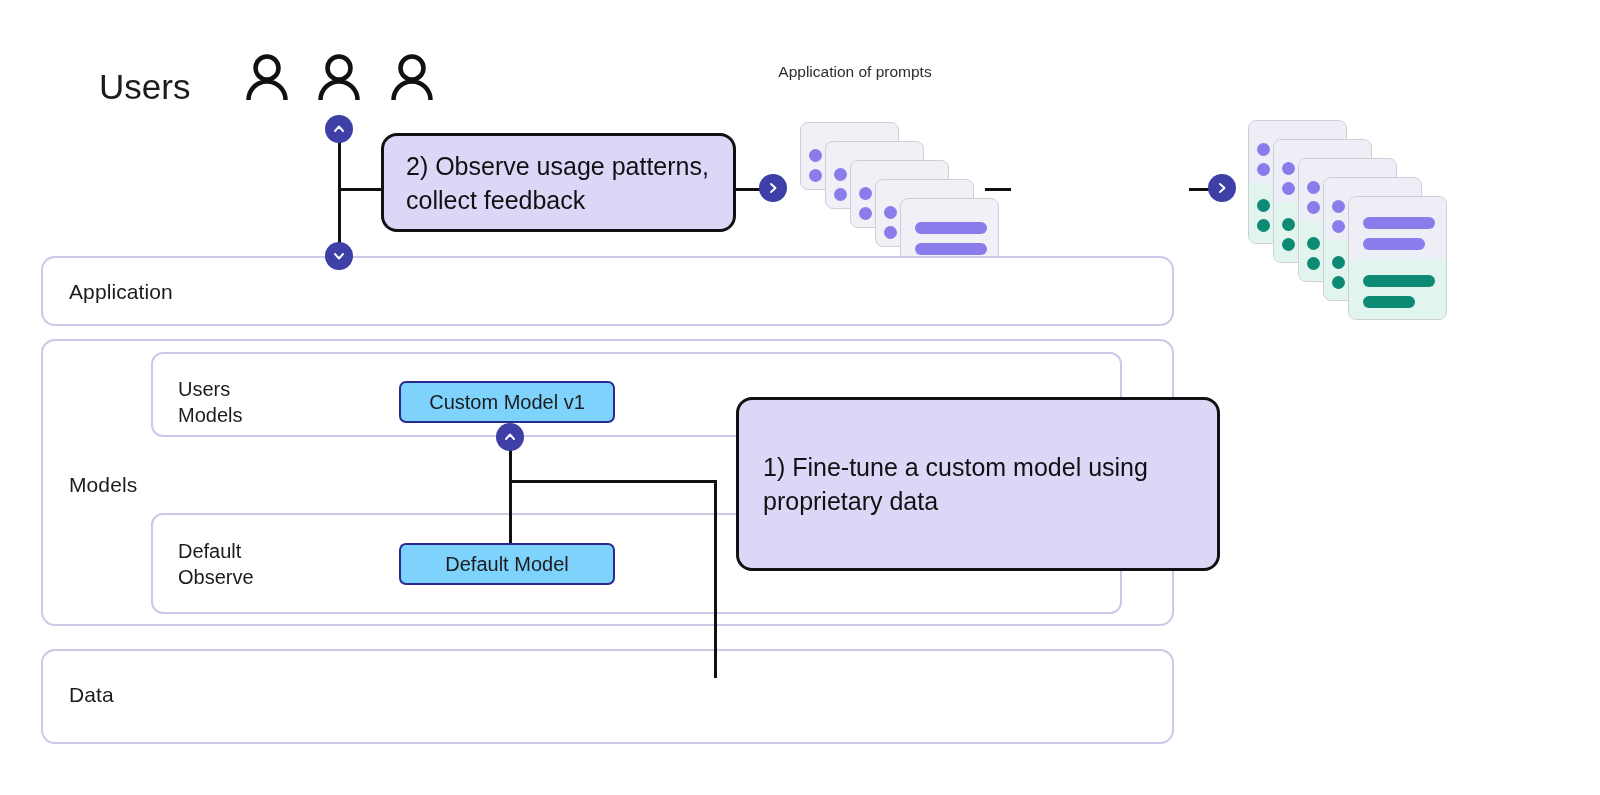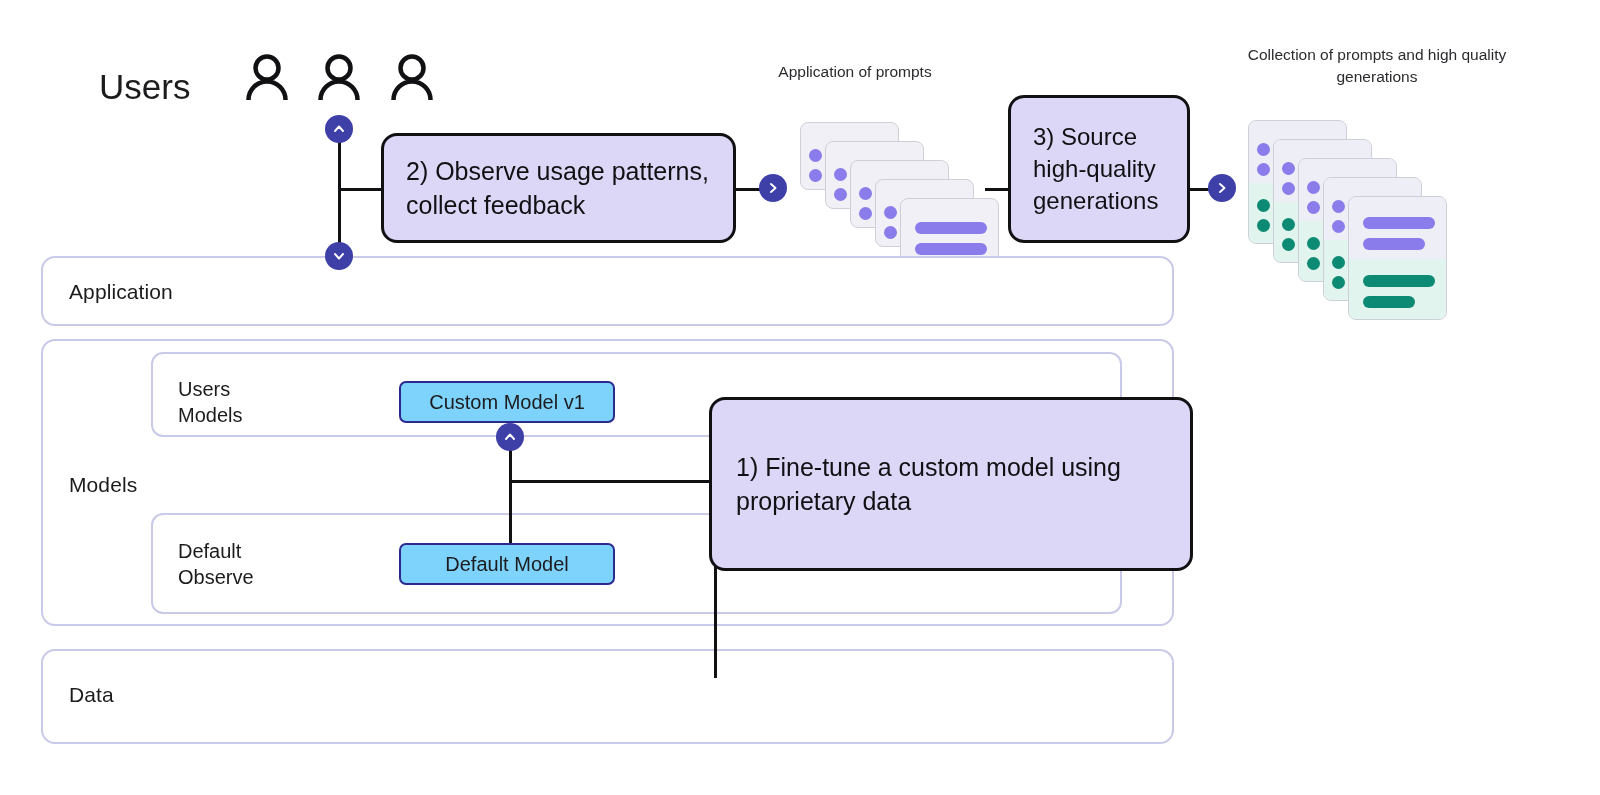--- a/index.html
+++ b/index.html
@@ -275,7 +275,6 @@
 high-quality
 generations</div>
 
-  <div class="caption" style="left:1228px; top:44px; width:298px;">Collection of prompts and high quality generations</div>
 
   <div class="stack" style="left:1248px; top:120px; width:190px; height:190px;">
 

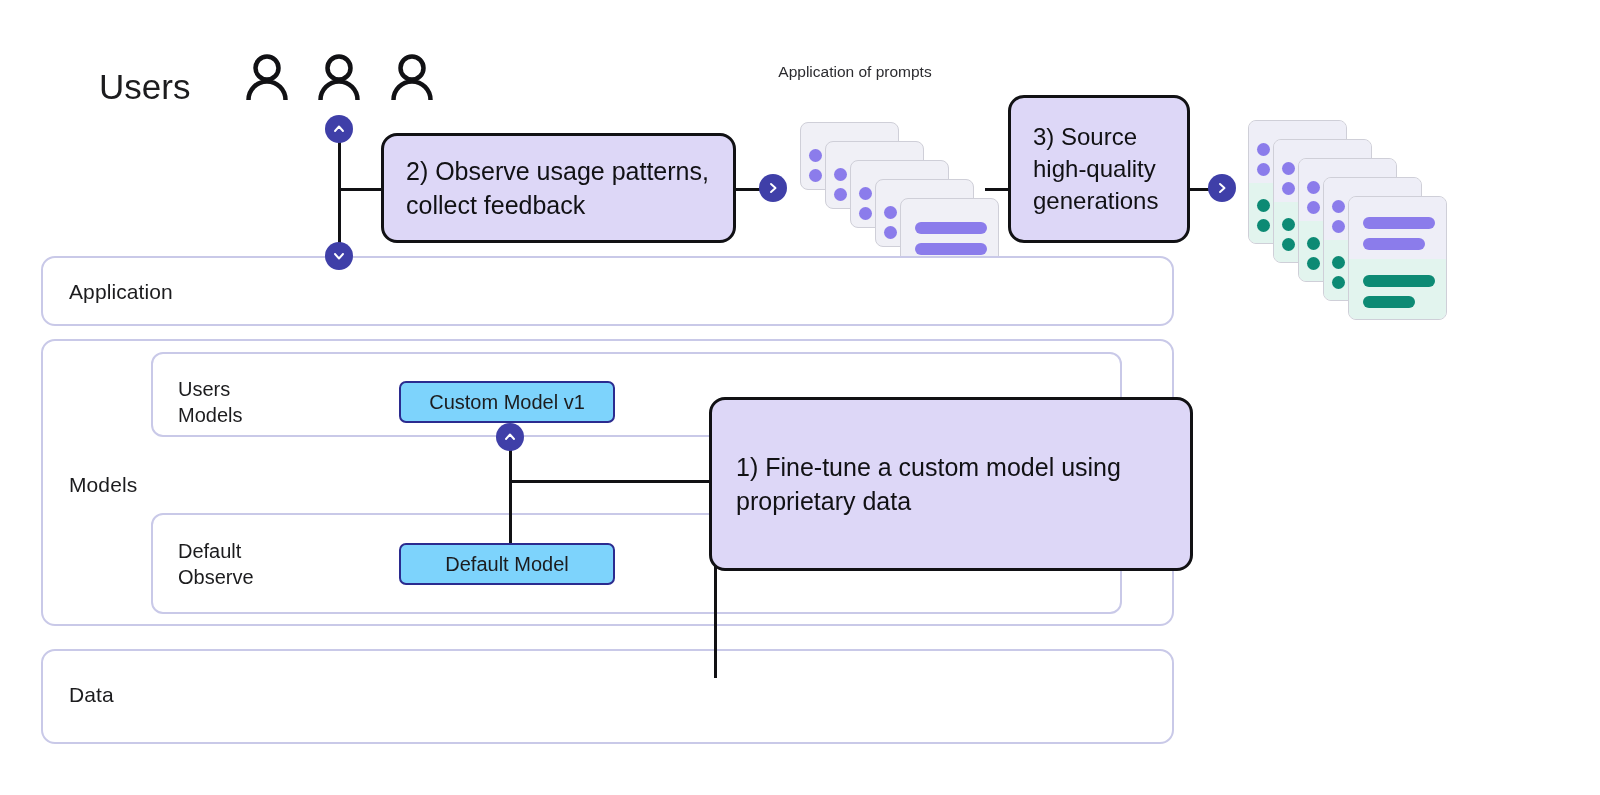--- a/index.html
+++ b/index.html
@@ -271,9 +271,6 @@
     </div>
   </div>
 
-  <div class="callout" style="left:1008px; top:95px; width:182px; height:148px; line-height:32px; font-size:24px;">3) Source
-high-quality
-generations</div>
 
 
   <div class="stack" style="left:1248px; top:120px; width:190px; height:190px;">

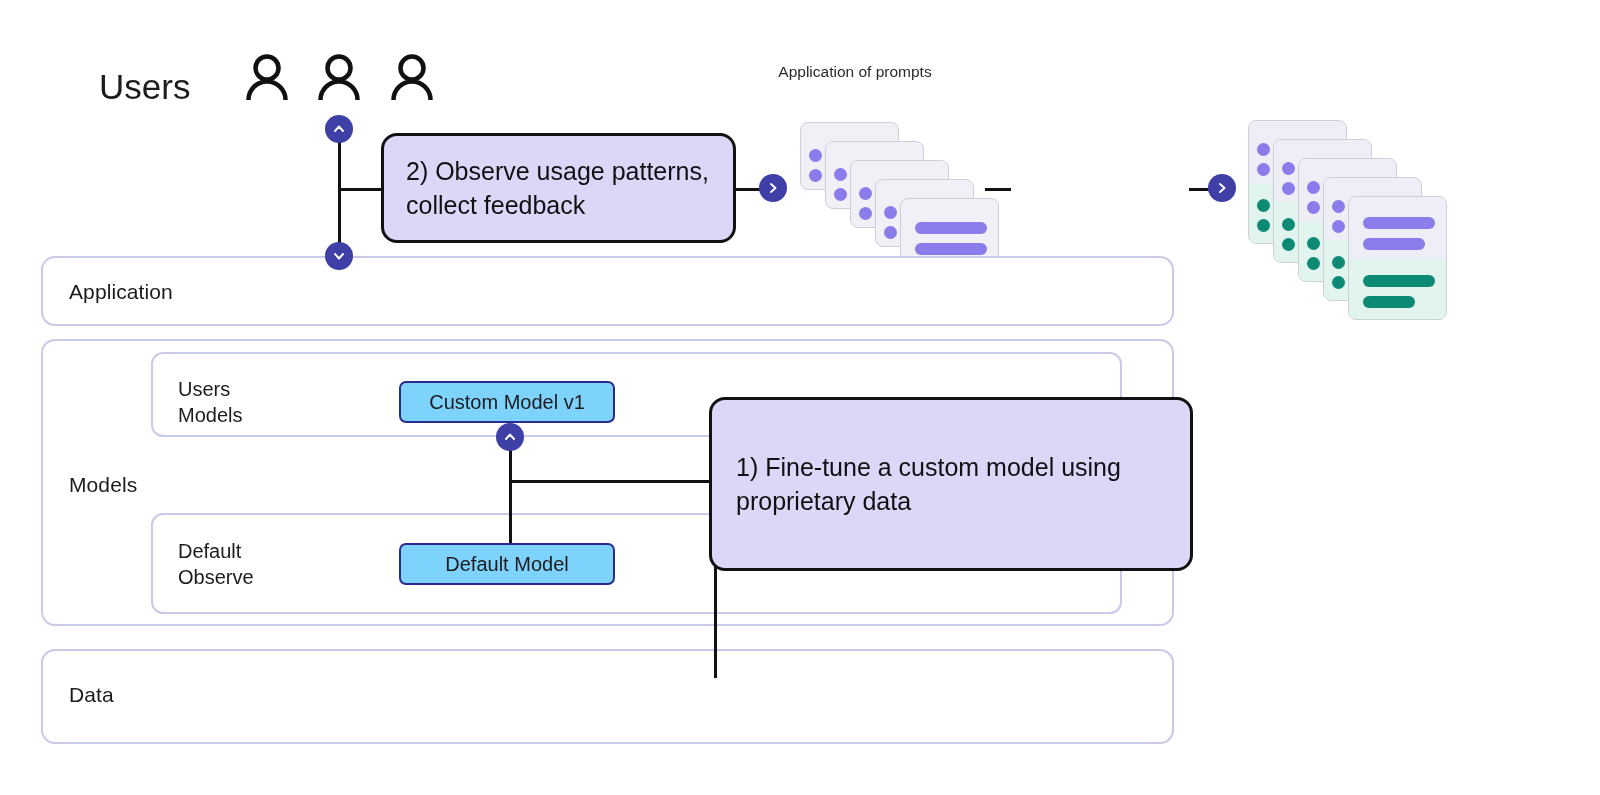--- a/index.html
+++ b/index.html
@@ -214,7 +214,7 @@
       </svg>
   </div>
 
-  <div class="callout" style="left:381px; top:133px; width:355px; height:110px;">2) Observe usage patterns,
+  <div class="callout" style="left:381px; top:133px; width:355px; height:99px;">2) Observe usage patterns,
 collect feedback</div>
 
   <div class="caption" style="left:740px; top:61px; width:230px;">Application of prompts</div>

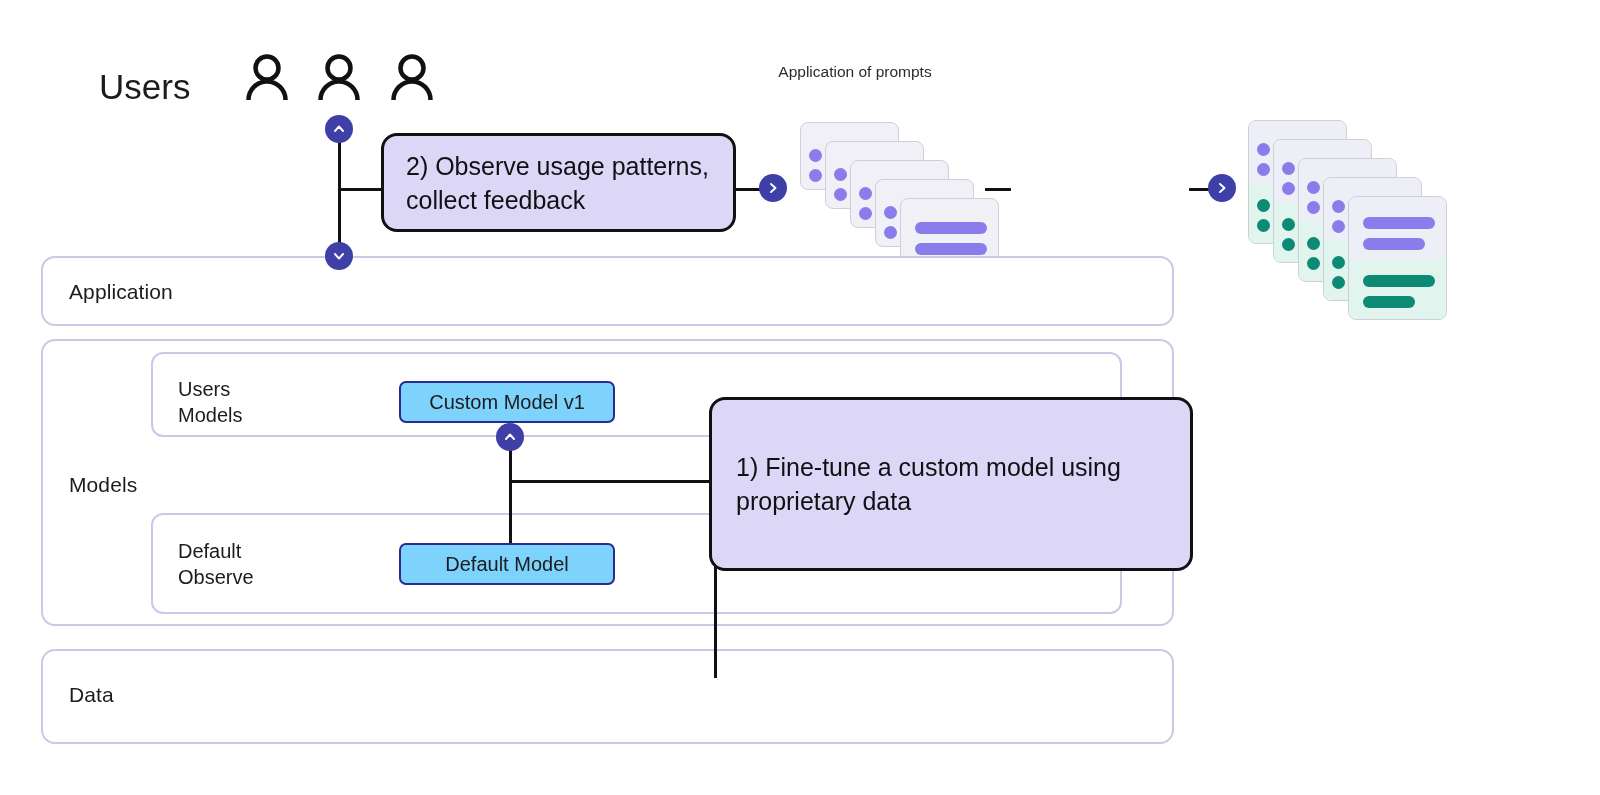--- a/index.html
+++ b/index.html
@@ -401,7 +401,7 @@
   <div class="chip" style="left:399px; top:381px; width:216px; height:42px;">Custom Model v1</div>
   <div class="chip" style="left:399px; top:543px; width:216px; height:42px;">Default Model</div>
 
-  <div class="callout" style="left:709px; top:397px; width:484px; height:174px; padding-left:24px;">1) Fine-tune a custom model using
+  <div class="callout" style="left:736px; top:397px; width:484px; height:174px; padding-left:24px;">1) Fine-tune a custom model using
 proprietary data</div>
 
 </div>

